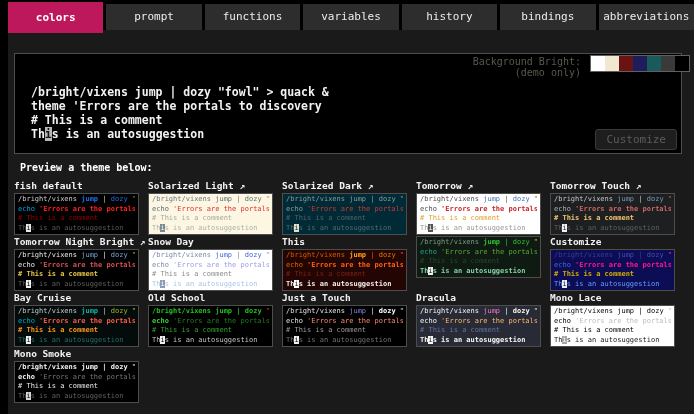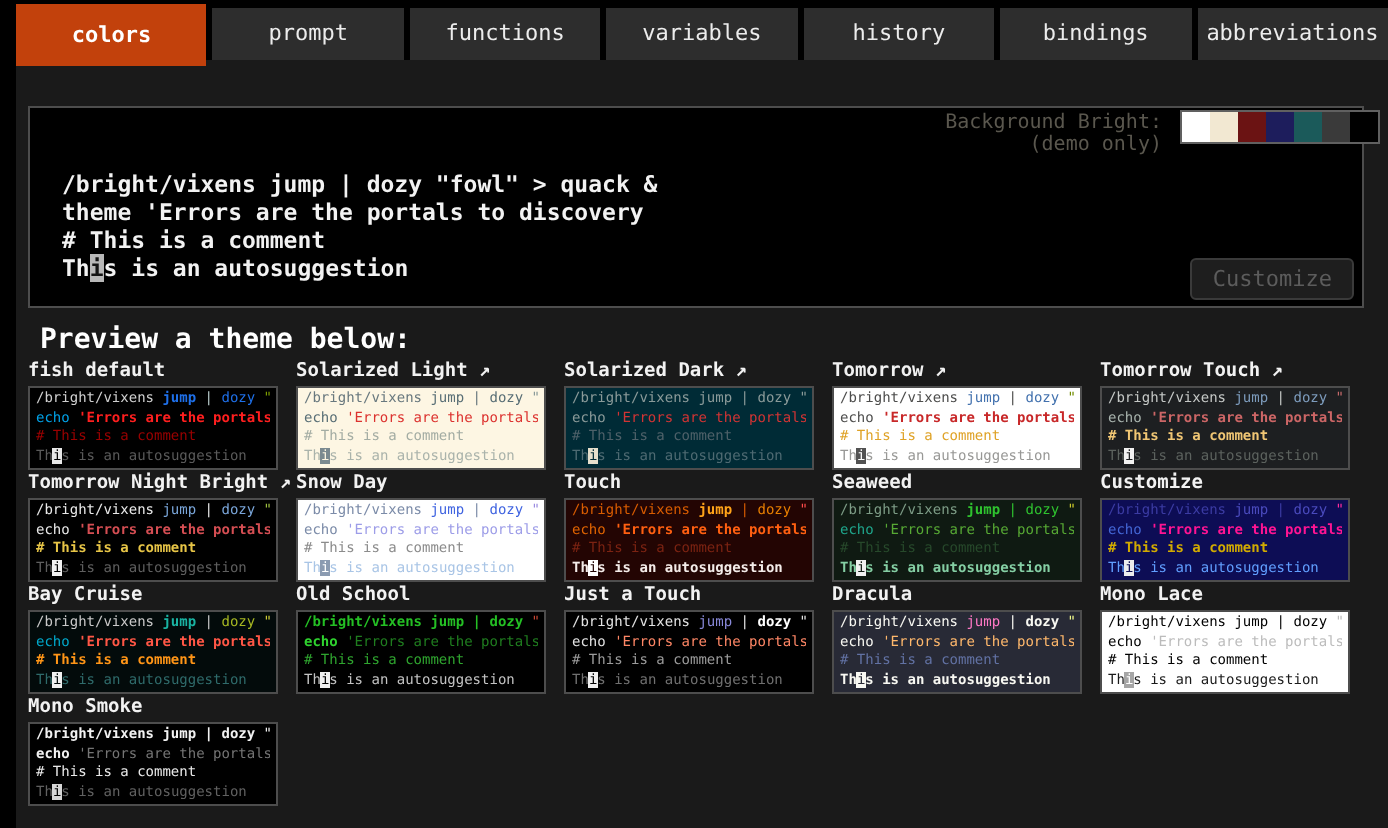--- a/index.html
+++ b/index.html
@@ -12,7 +12,7 @@
     display:flex; gap:3px; padding-top:4px; }
   .tab { flex:1; height:26px; line-height:26px; text-align:center; background:#2d2d2d;
     color:#ececec; font-size:11px; cursor:default; }
-  .tab.active { background:#c2410c; color:#fff; font-weight:bold; position:relative; top:-2px;
+  .tab.active { background:#be185d; color:#fff; font-weight:bold; position:relative; top:-2px;
     height:31px; line-height:31px; }
 
   

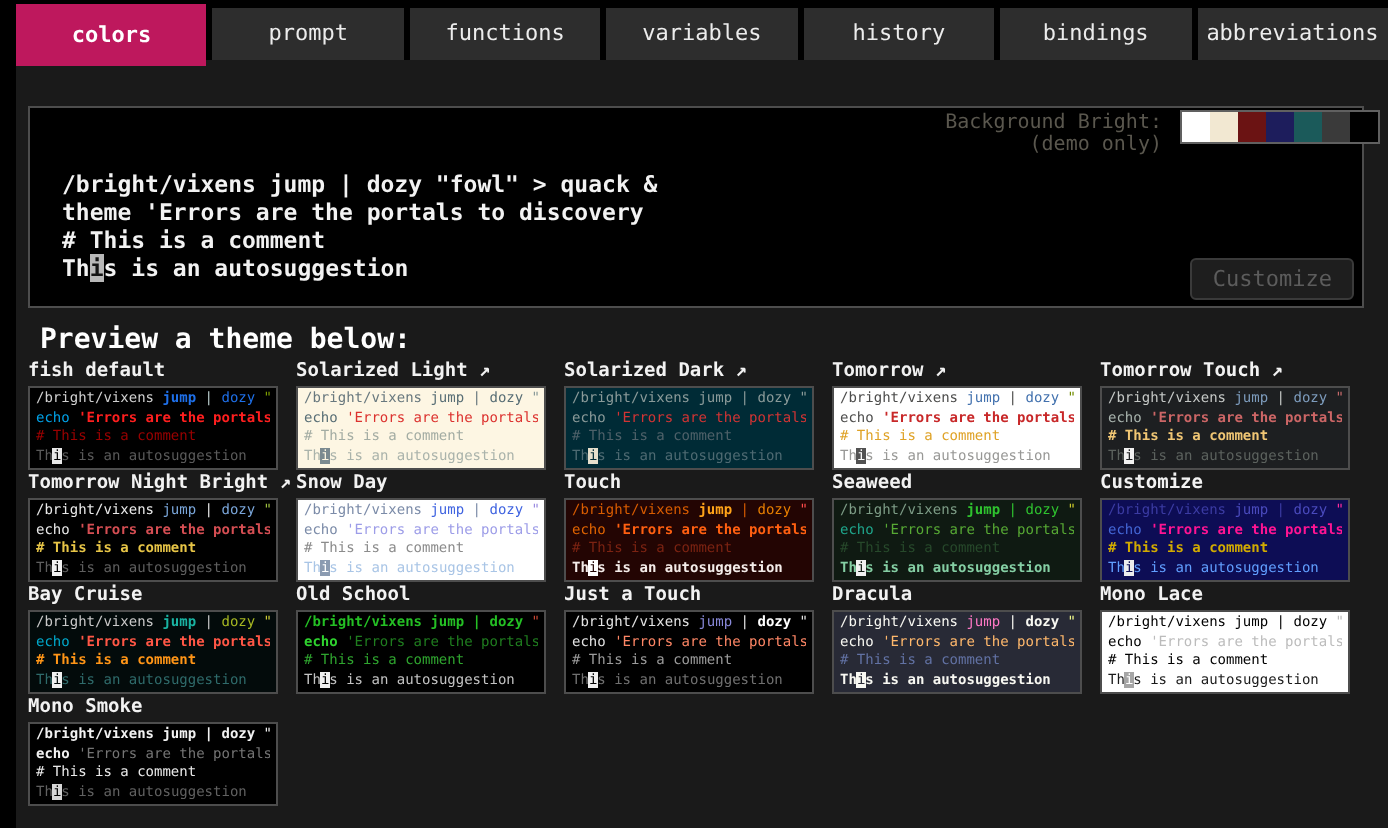--- a/index.html
+++ b/index.html
@@ -29,7 +29,7 @@
     border:1px solid #3a3a3a; border-radius:3px; color:#5c5c5c; font-size:11px;
     font-family:"DejaVu Sans Mono", monospace; padding:3px 10px; }
 
-  .section-title { position:absolute; left:12px; top:162px; color:#fff; font-size:14px;
+  .section-title { position:absolute; left:12px; top:162px; color:#fff; font-size:10px;
     font-weight:bold; }
 
   

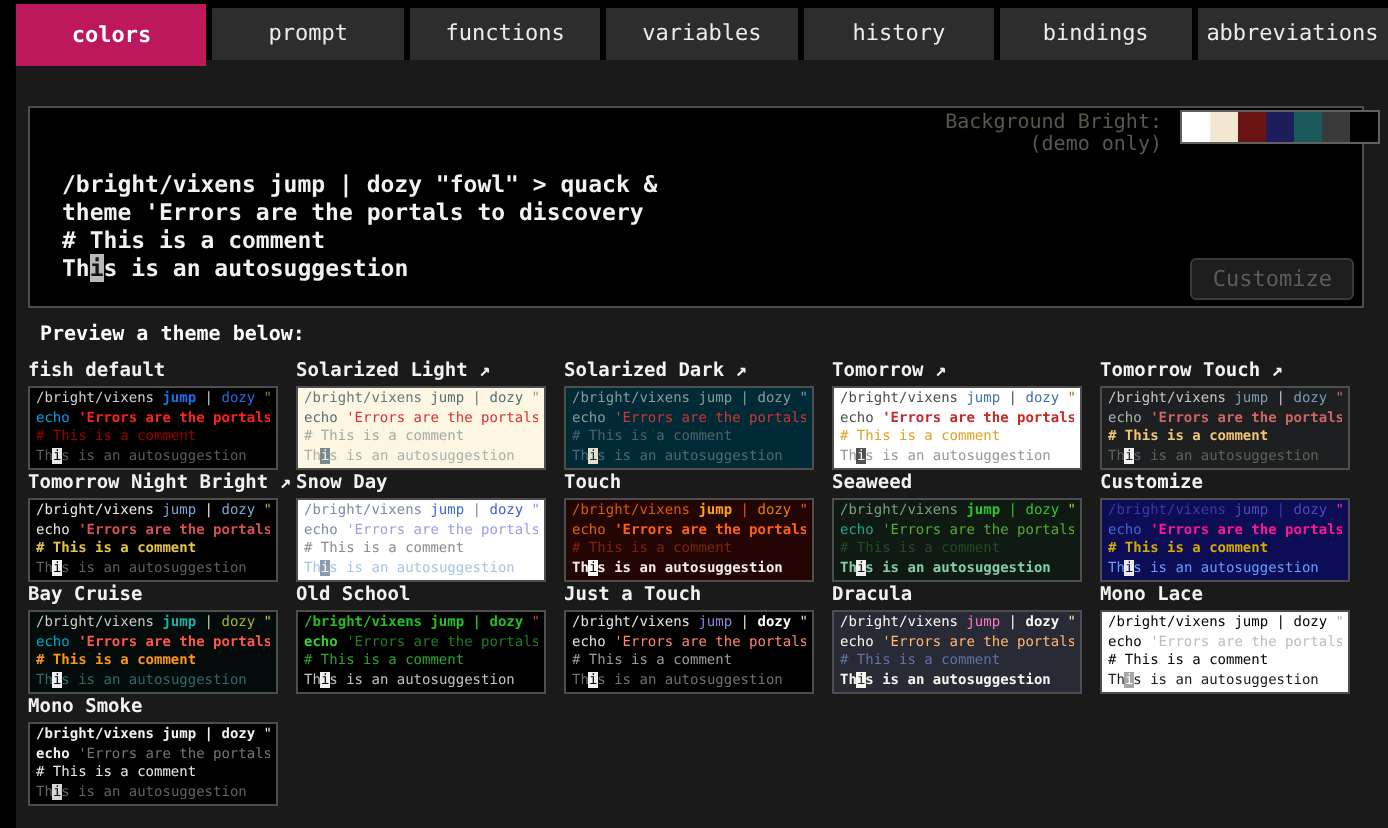--- a/index.html
+++ b/index.html
@@ -146,7 +146,7 @@
         </div>
       </div>
       <div class="cell">
-        <div class="theme-title">Touch</div>
+        <div class="theme-title">This</div>
         <div class="mini" style="background: rgb(35, 5, 3);">
           <div class="mline"><span style="color: rgb(216, 92, 0);">/bright/vixens </span><span style="color: rgb(255, 163, 25); font-weight: bold;">jump</span><span style="color: rgb(216, 92, 0);"> | </span><span style="color: rgb(232, 127, 0);">dozy</span><span style="color: rgb(255, 75, 75);"> "fowl" &gt; quack &amp;</span></div>
           <div class="mline"><span style="color: rgb(224, 100, 0);">echo </span><span style="color: rgb(255, 96, 17); font-weight: bold;">'Errors are the portals to discovery</span></div>

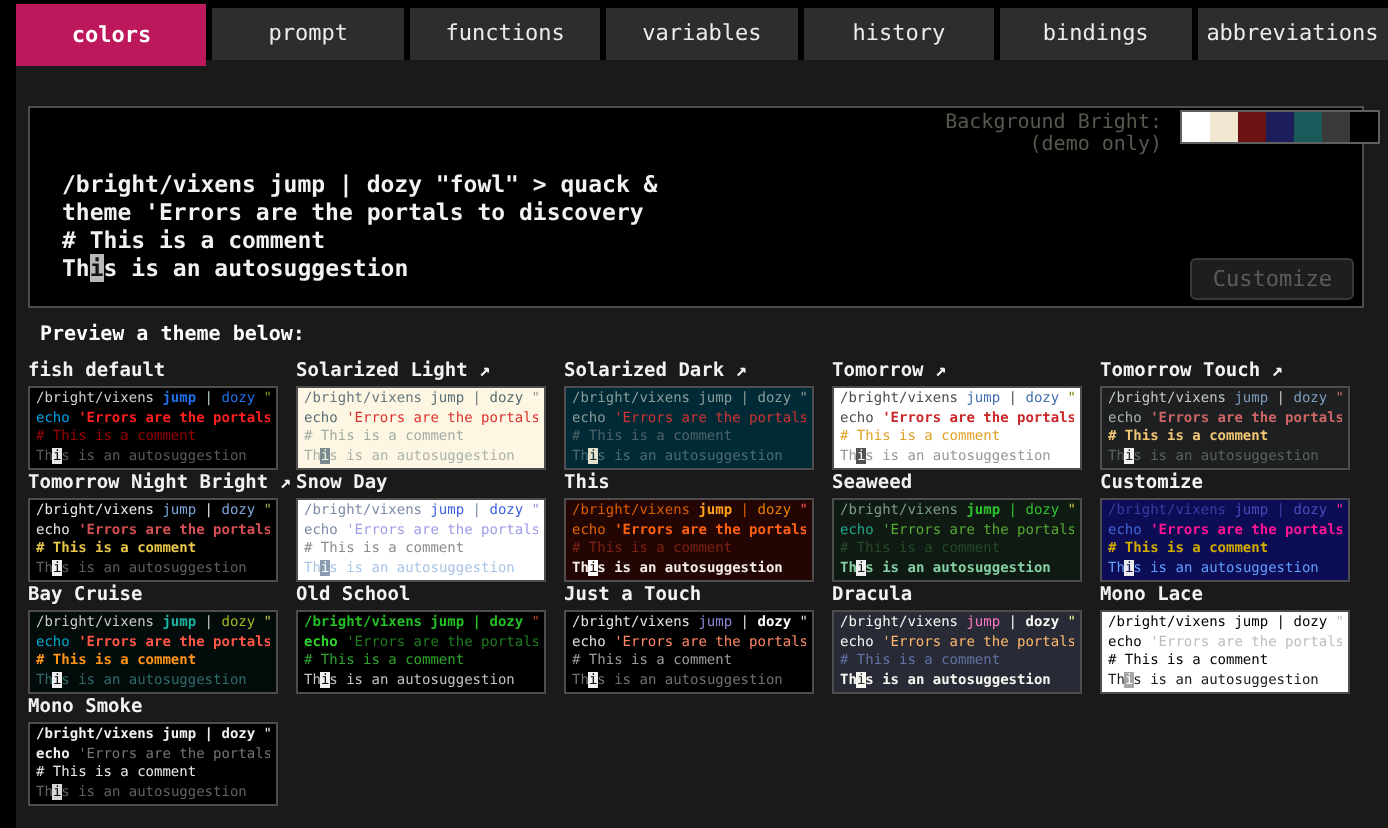--- a/index.html
+++ b/index.html
@@ -155,7 +155,6 @@
         </div>
       </div>
       <div class="cell">
-        <div class="theme-title">Seaweed</div>
         <div class="mini" style="background: rgb(15, 26, 18);">
           <div class="mline"><span style="color: rgb(125, 156, 134);">/bright/vixens </span><span style="color: rgb(47, 194, 47); font-weight: bold;">jump</span><span style="color: rgb(47, 194, 47);"> | </span><span style="color: rgb(47, 194, 47);">dozy</span><span style="color: rgb(201, 201, 42);"> "fowl" &gt; quack &amp;</span></div>
           <div class="mline"><span style="color: rgb(31, 166, 140);">echo </span><span style="color: rgb(87, 169, 52);">'Errors are the portals to discovery</span></div>

